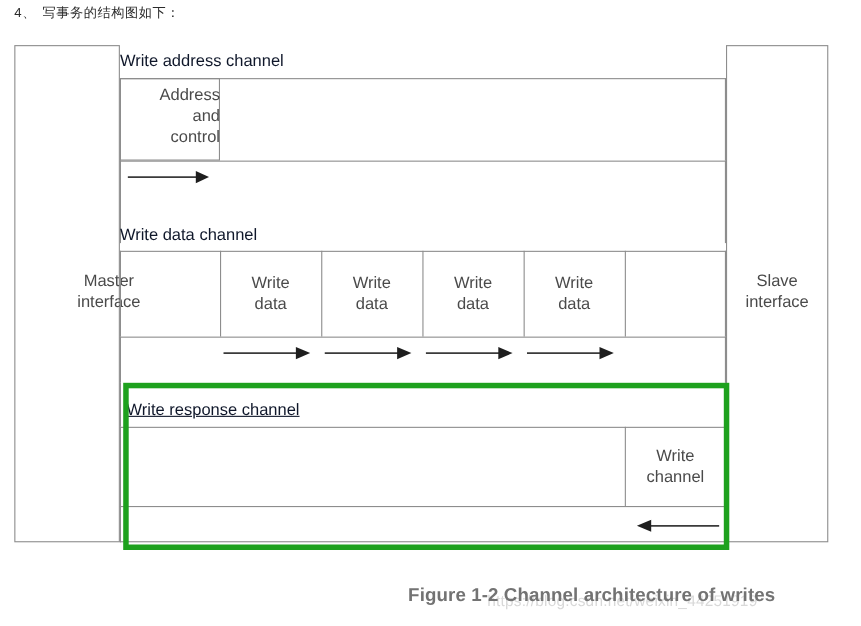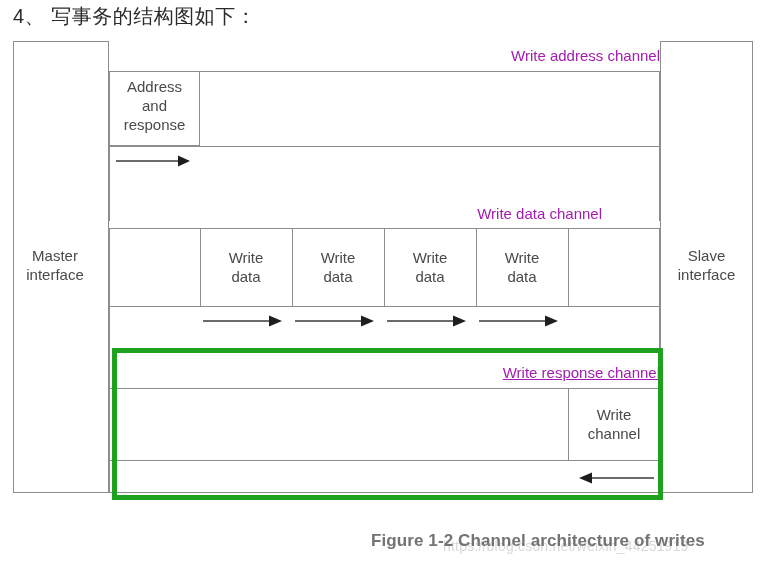--- a/index.html
+++ b/index.html
@@ -21,7 +21,7 @@
     position: absolute;
     left: 13px;
     top: 3px;
-    font-size: 20px;
+    font-size: 12px;
     color: #2b2b2b;
     letter-spacing: 0.5px;
     white-space: nowrap;

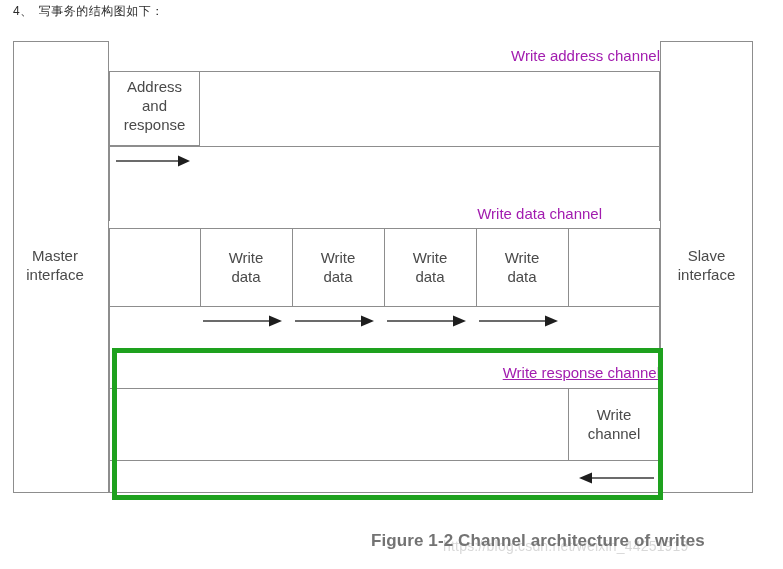--- a/index.html
+++ b/index.html
@@ -65,10 +65,10 @@
 
   .chan-title {
     position: absolute;
-    text-align: right;
+    text-align: left;
     font-size: 15px;
     line-height: 19px;
-    color: #a21caf;
+    color: #0f172a;
     white-space: nowrap;
   }
 

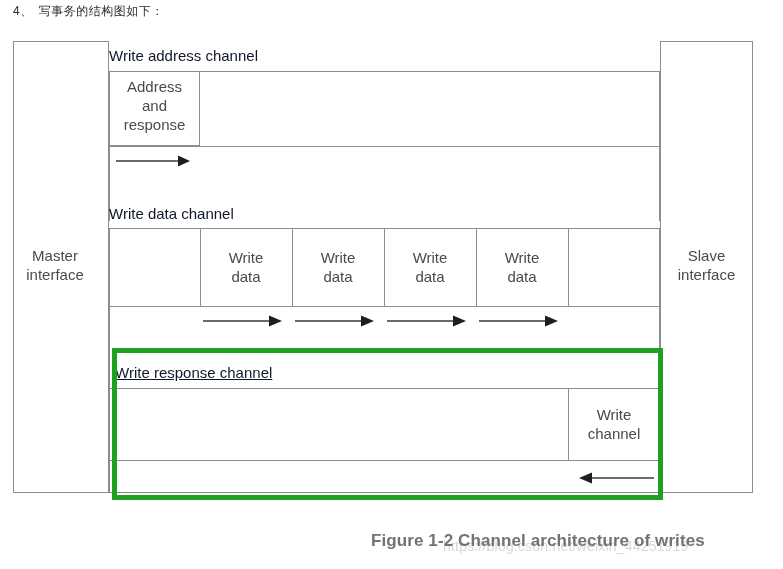--- a/index.html
+++ b/index.html
@@ -142,7 +142,7 @@
   <div class="chan-title" style="left:109px; top:46px; width:551px;">Write address channel</div>
 
   <div class="box" style="left:109px; top:71px; width:91px; height:75px;"></div>
-  <div class="cell-label" style="left:109px; top:77px; width:91px;">
+  <div class="cell-label" style="left:109px; top:77px; width:91px;text-align:right;">
     <div>Address</div>
     <div>and</div>
     <div>response</div>

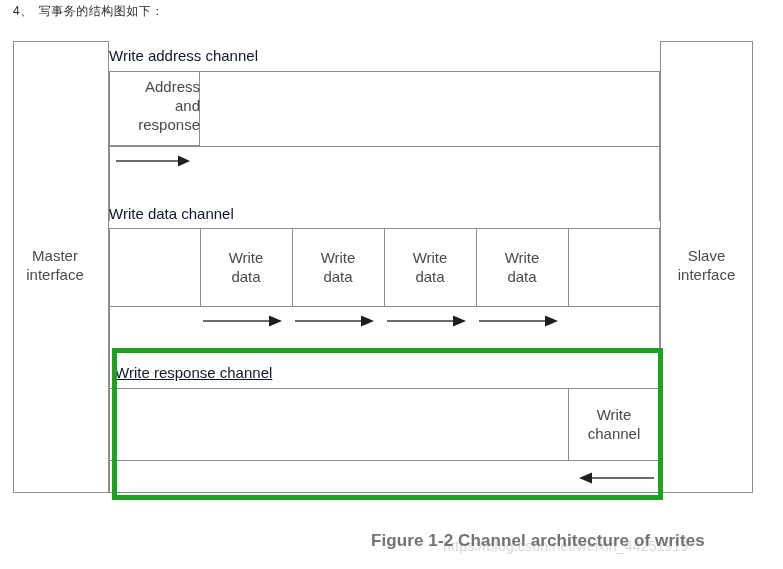--- a/index.html
+++ b/index.html
@@ -145,7 +145,7 @@
   <div class="cell-label" style="left:109px; top:77px; width:91px;text-align:right;">
     <div>Address</div>
     <div>and</div>
-    <div>response</div>
+    <div>control</div>
   </div>
 
   <div class="line-h" style="left:109px; top:146px; width:551px;"></div>

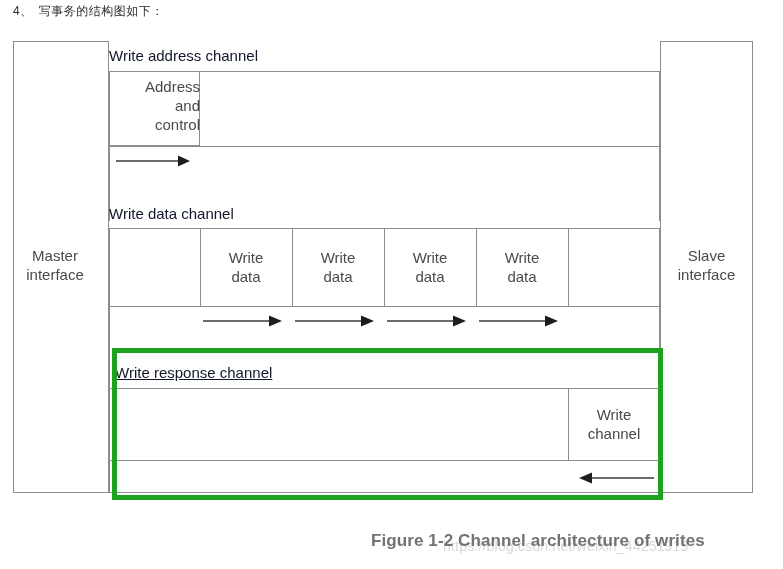--- a/index.html
+++ b/index.html
@@ -124,7 +124,7 @@
 <div id="figure">
 
   <div class="box" style="left:13px; top:41px; width:96px; height:452px;"></div>
-  <div class="iface-label" style="left:13px; top:246px; width:84px;">
+  <div class="iface-label" style="left:13px; top:246px; width:84px;padding-left:44px;">
     <div>Master</div>
     <div>interface</div>
   </div>

